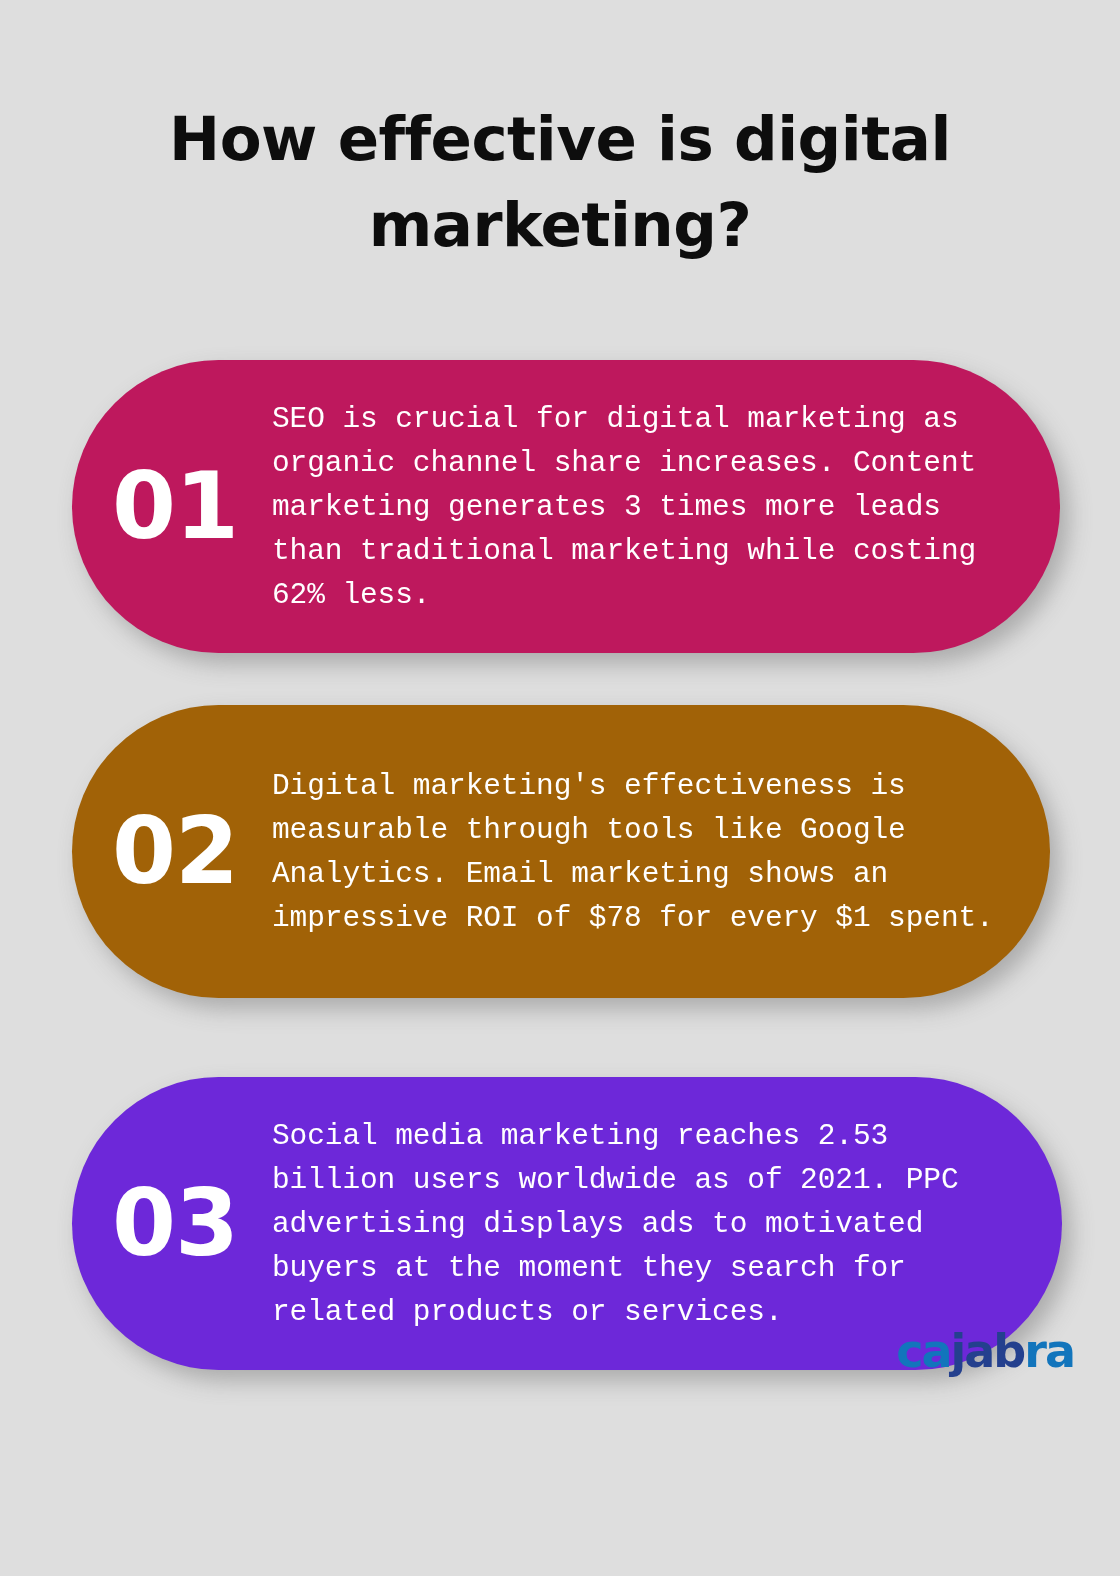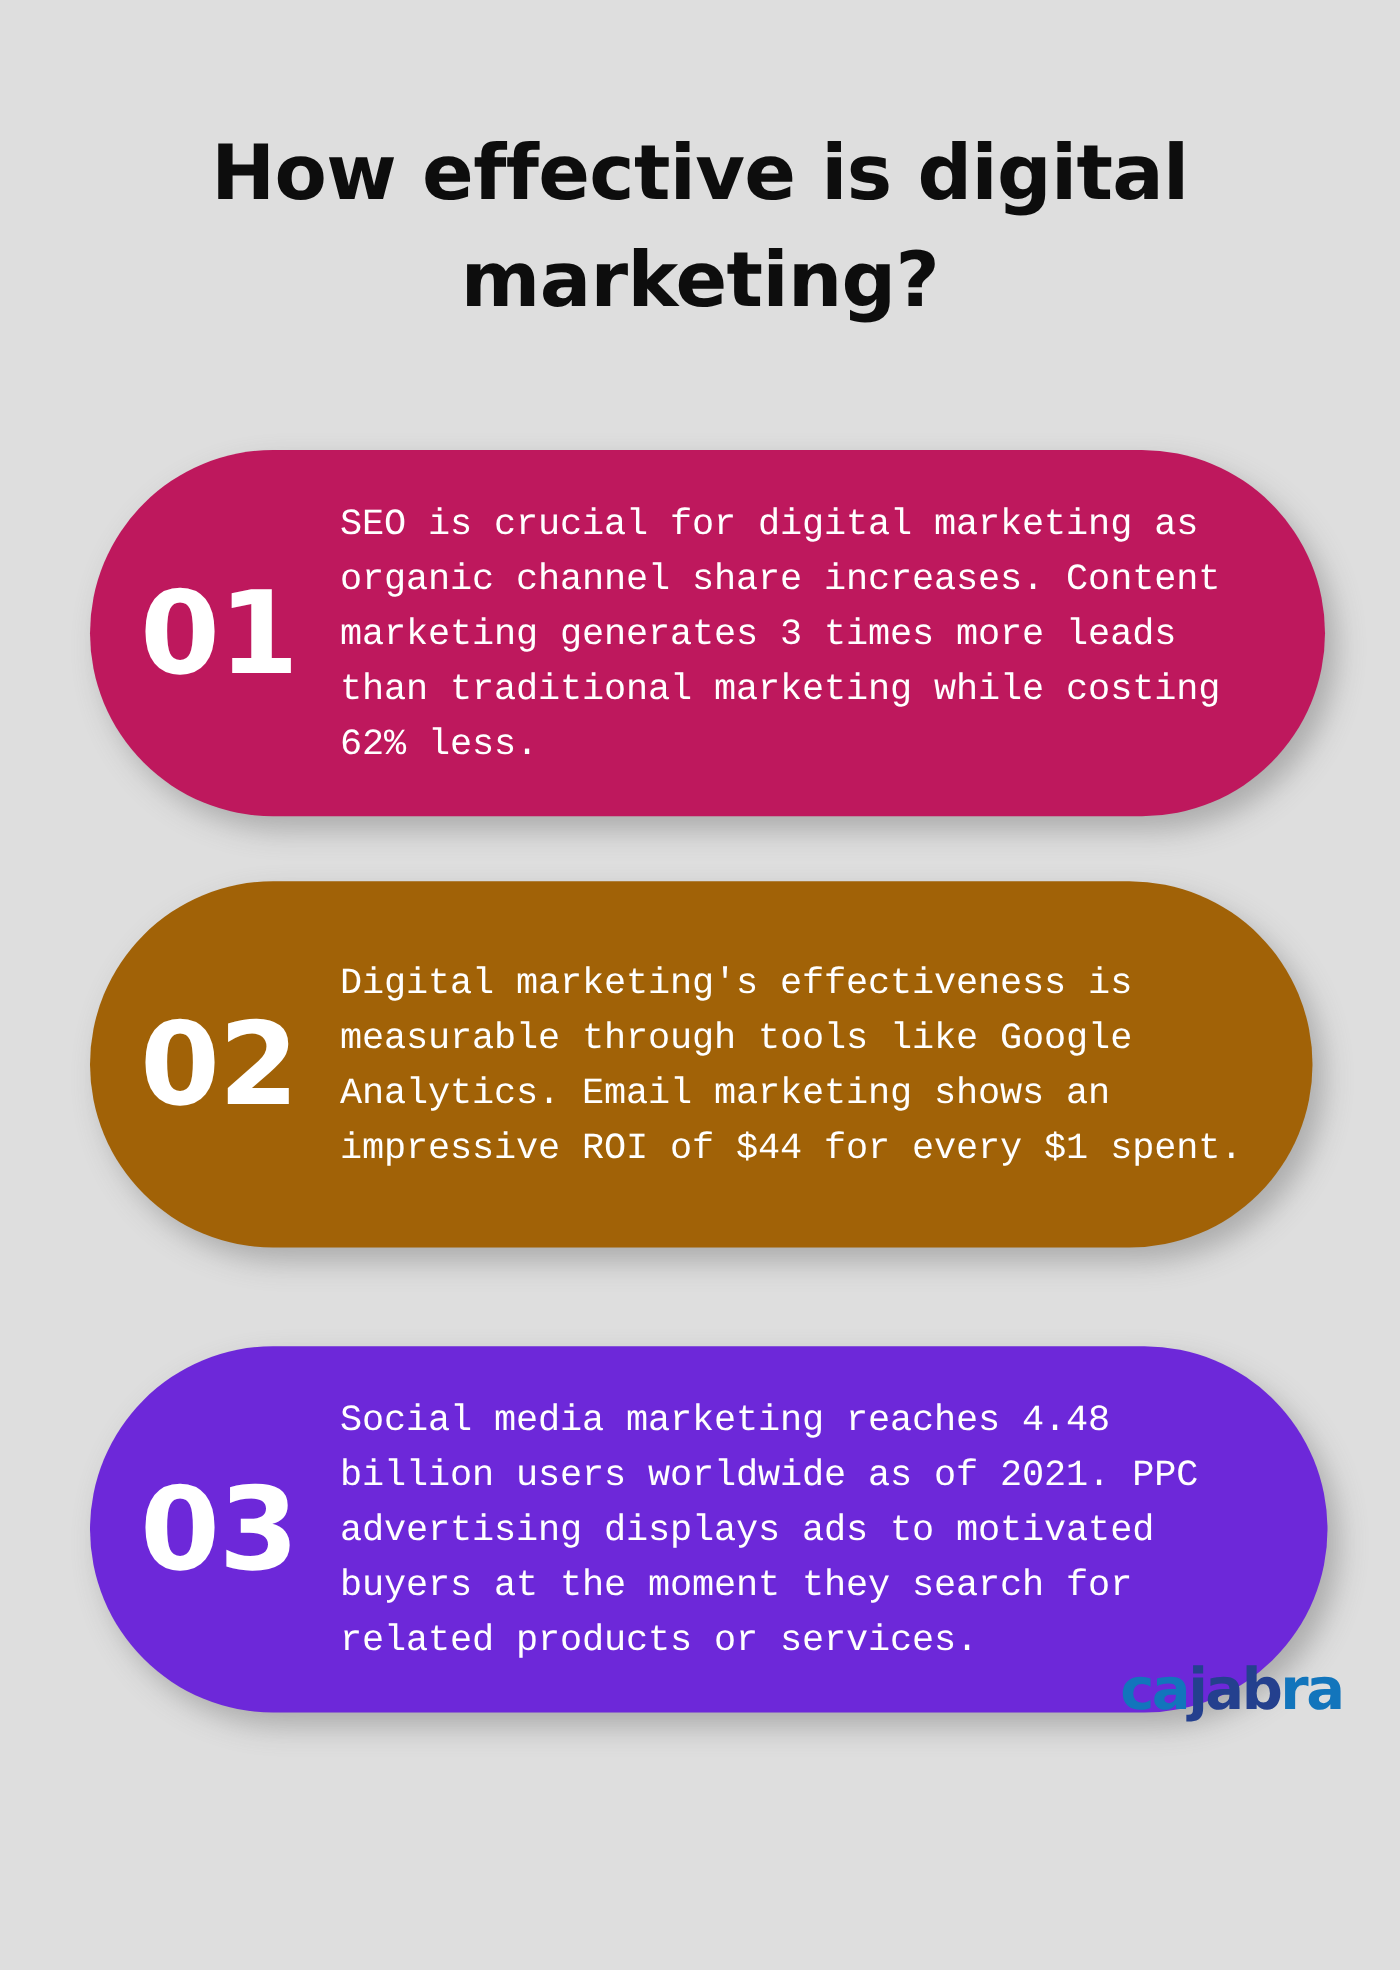--- a/index.html
+++ b/index.html
@@ -128,7 +128,7 @@
 
   <div class="card" id="card-2">
     <div class="card-num">02</div>
-    <div class="card-text">Digital marketing's effectiveness is measurable through tools like Google Analytics. Email marketing shows an impressive ROI of $44 for every $1 spent.</div>
+    <div class="card-text">Digital marketing's effectiveness is measurable through tools like Google Analytics. Email marketing shows an impressive ROI of $78 for every $1 spent.</div>
   </div>
 
   <div class="card" id="card-3">

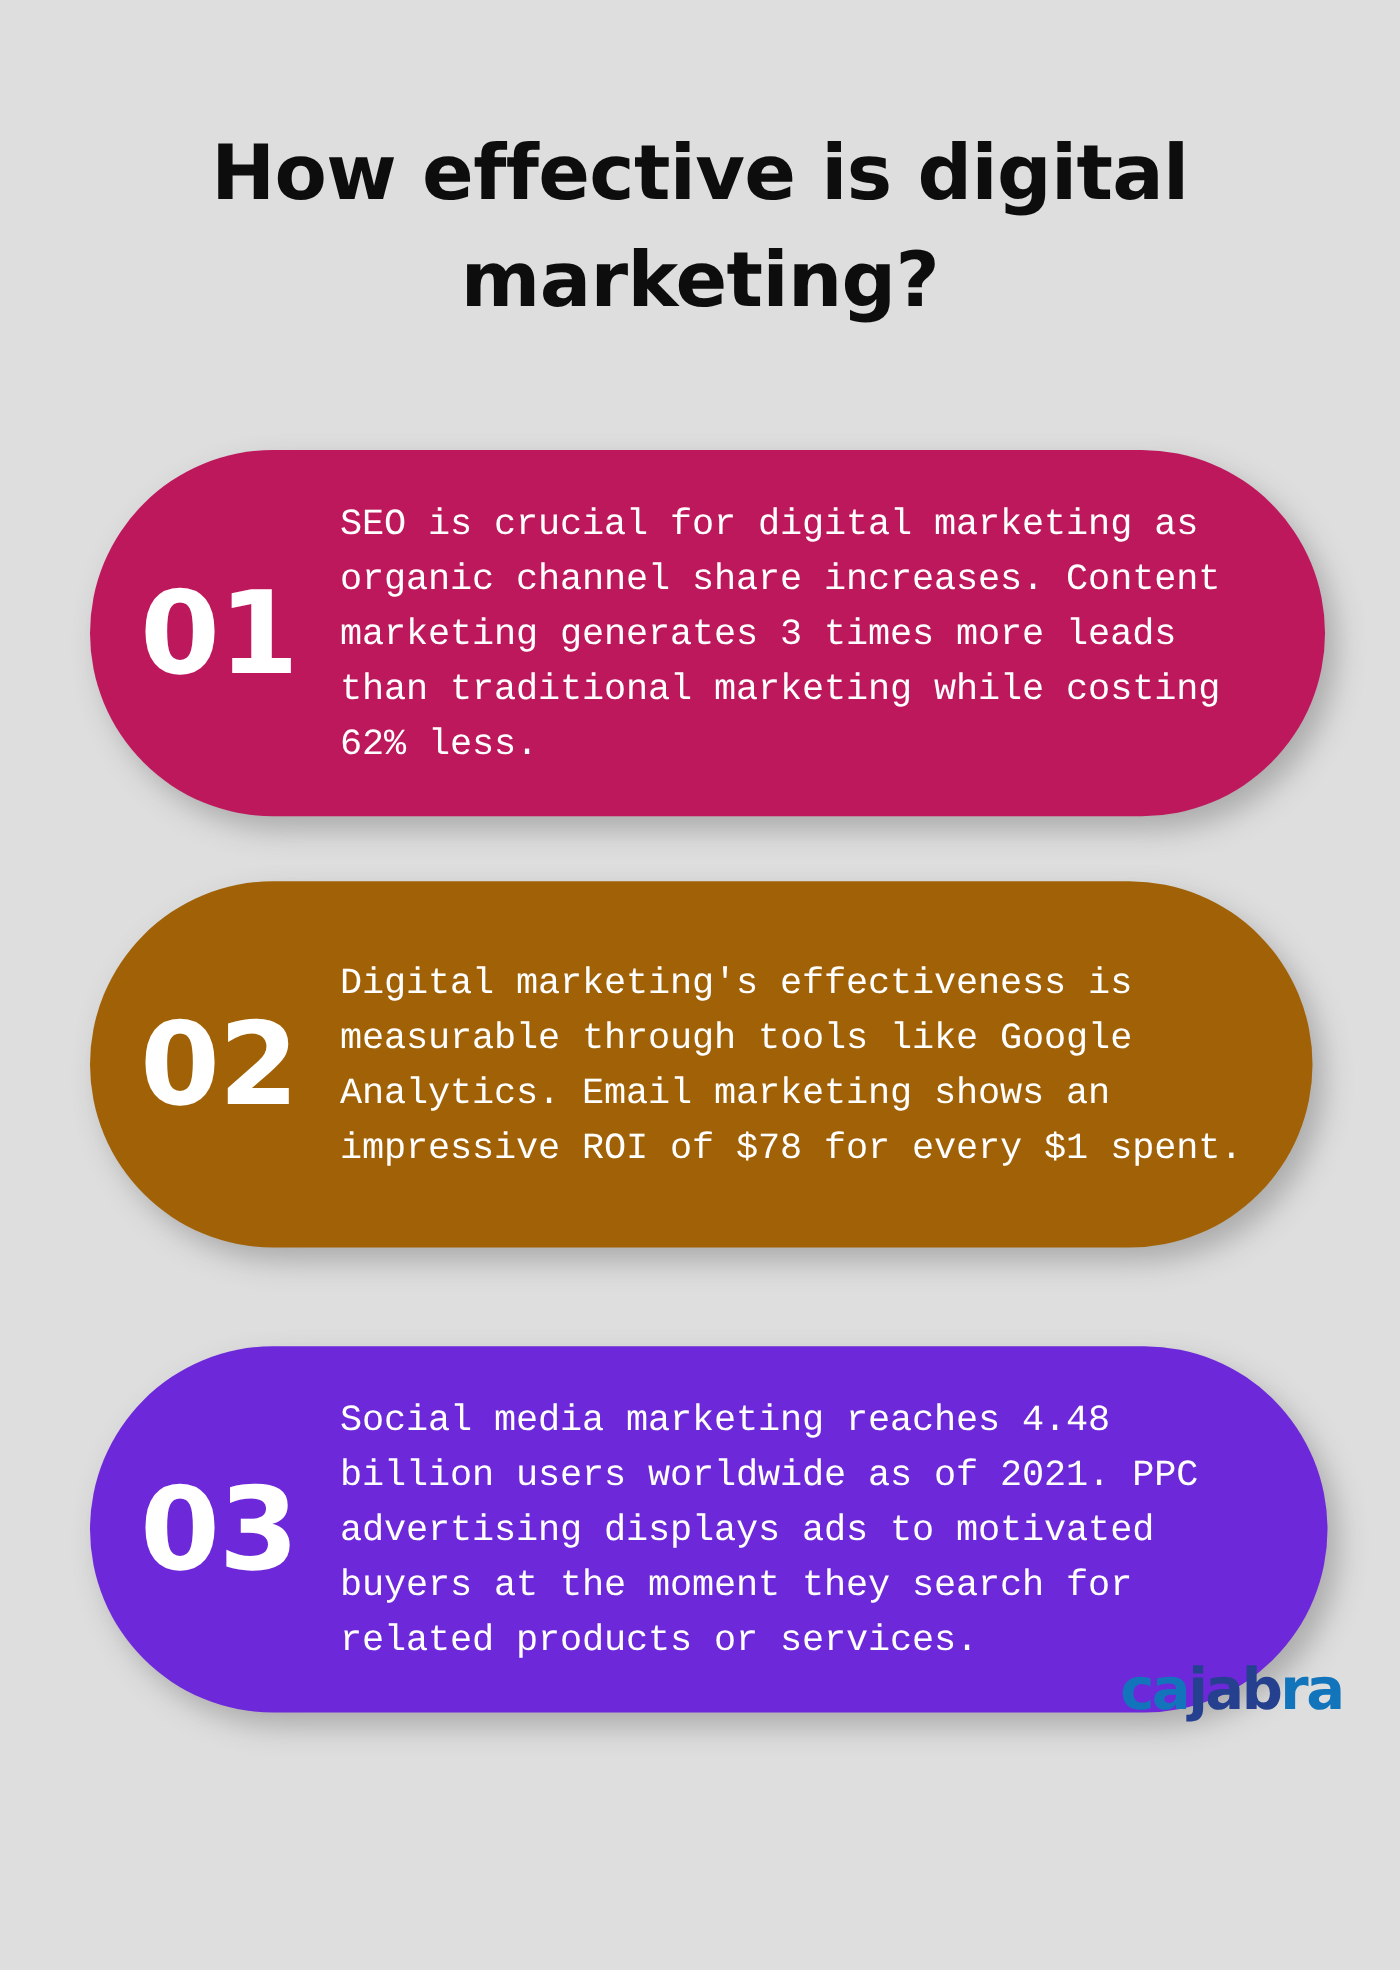--- a/index.html
+++ b/index.html
@@ -133,7 +133,7 @@
 
   <div class="card" id="card-3">
     <div class="card-num">03</div>
-    <div class="card-text">Social media marketing reaches 4.48 billion users worldwide as of 2021. PPC advertising displays ads to motivated buyers at the moment they search for related products or services.</div>
+    <div class="card-text">Social media marketing reaches 2.53 billion users worldwide as of 2021. PPC advertising displays ads to motivated buyers at the moment they search for related products or services.</div>
   </div>
 
   <div class="logo">

